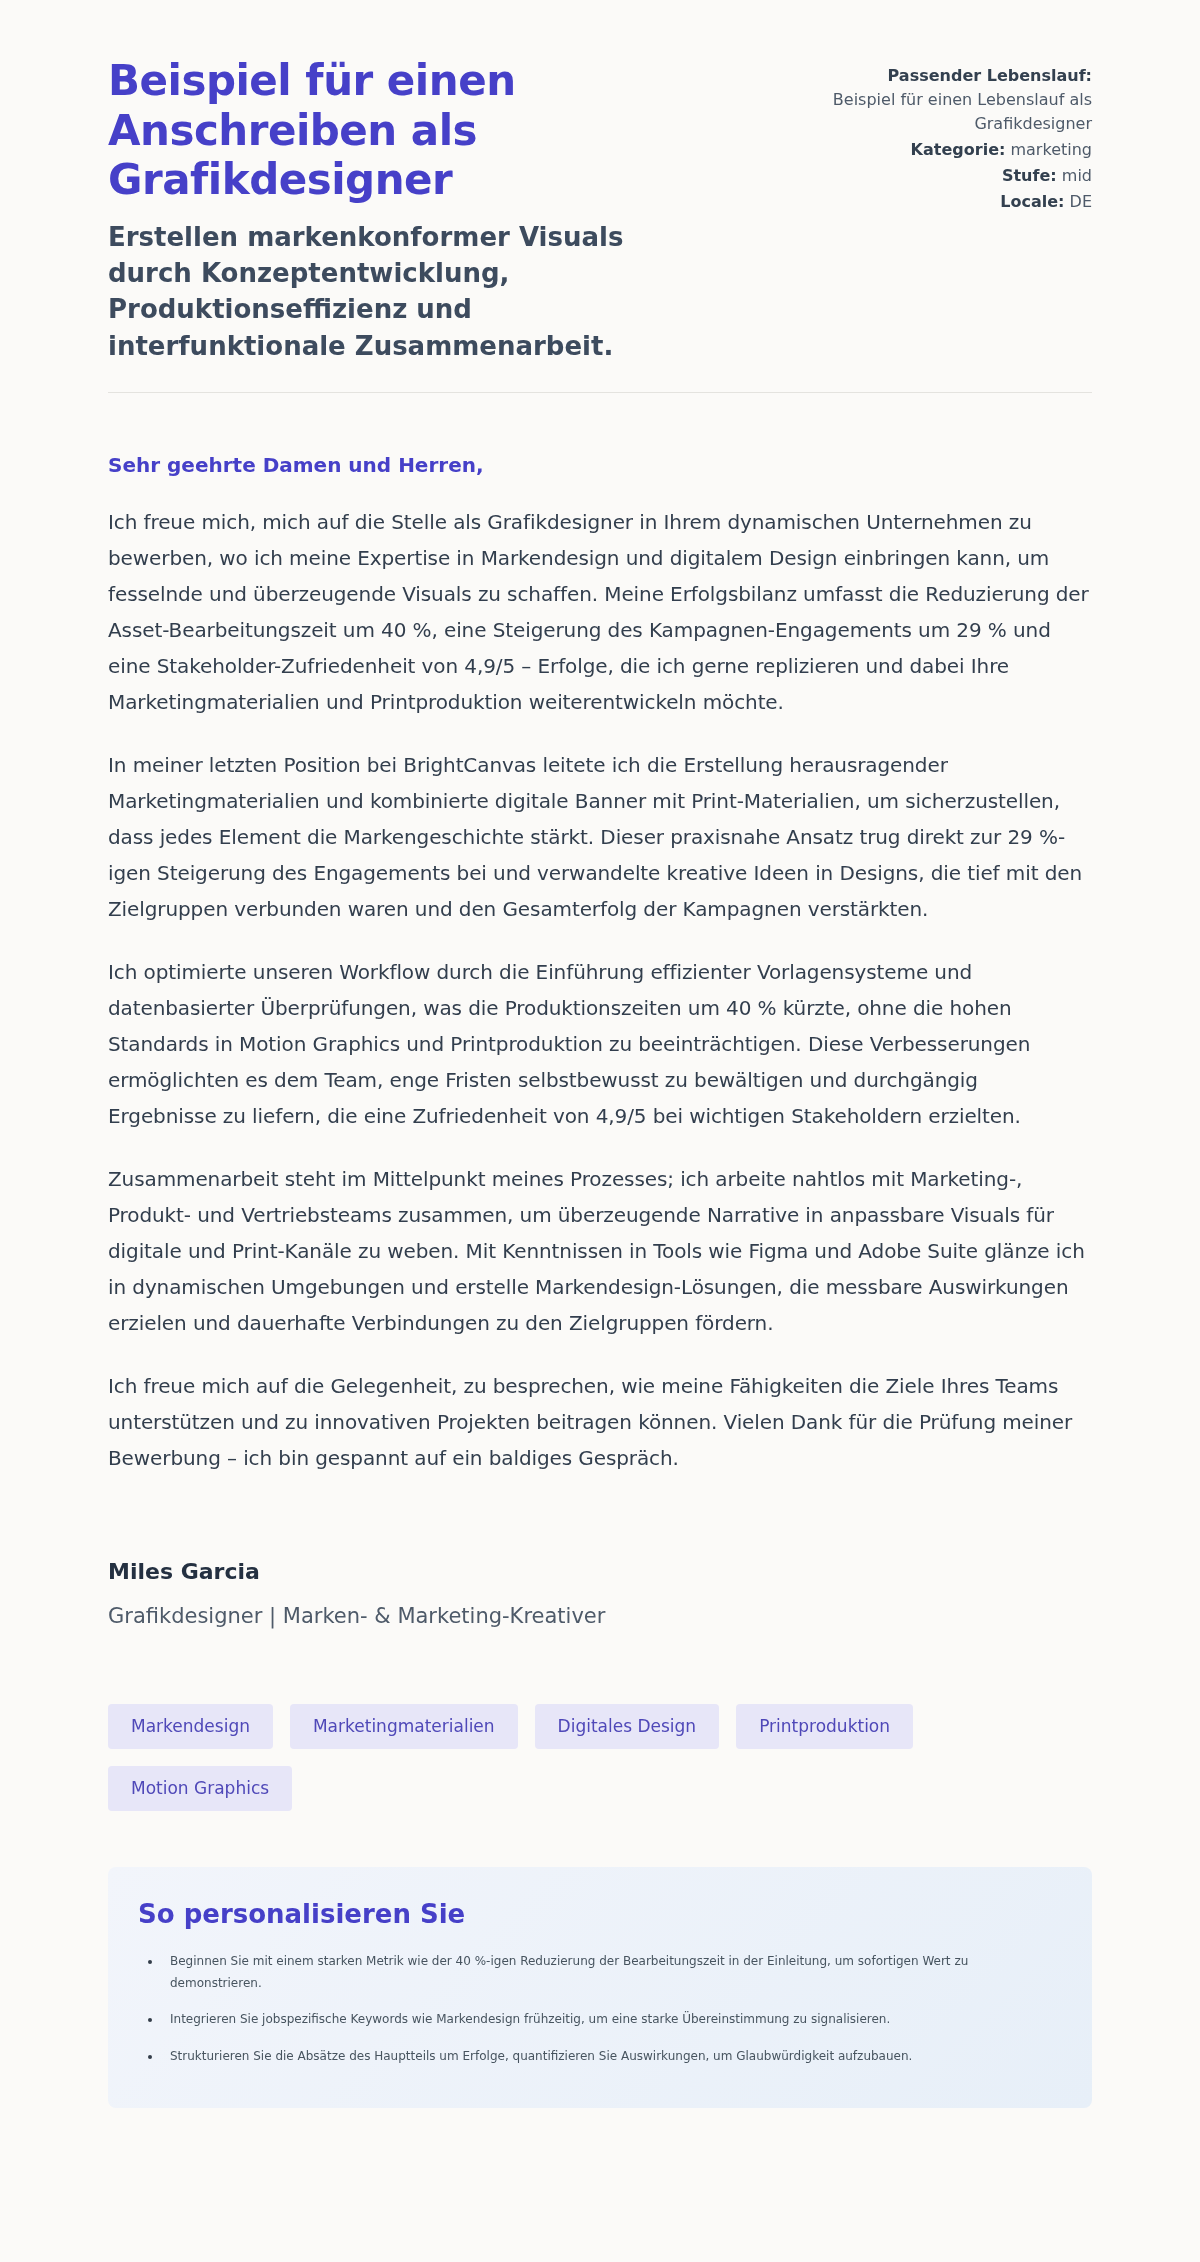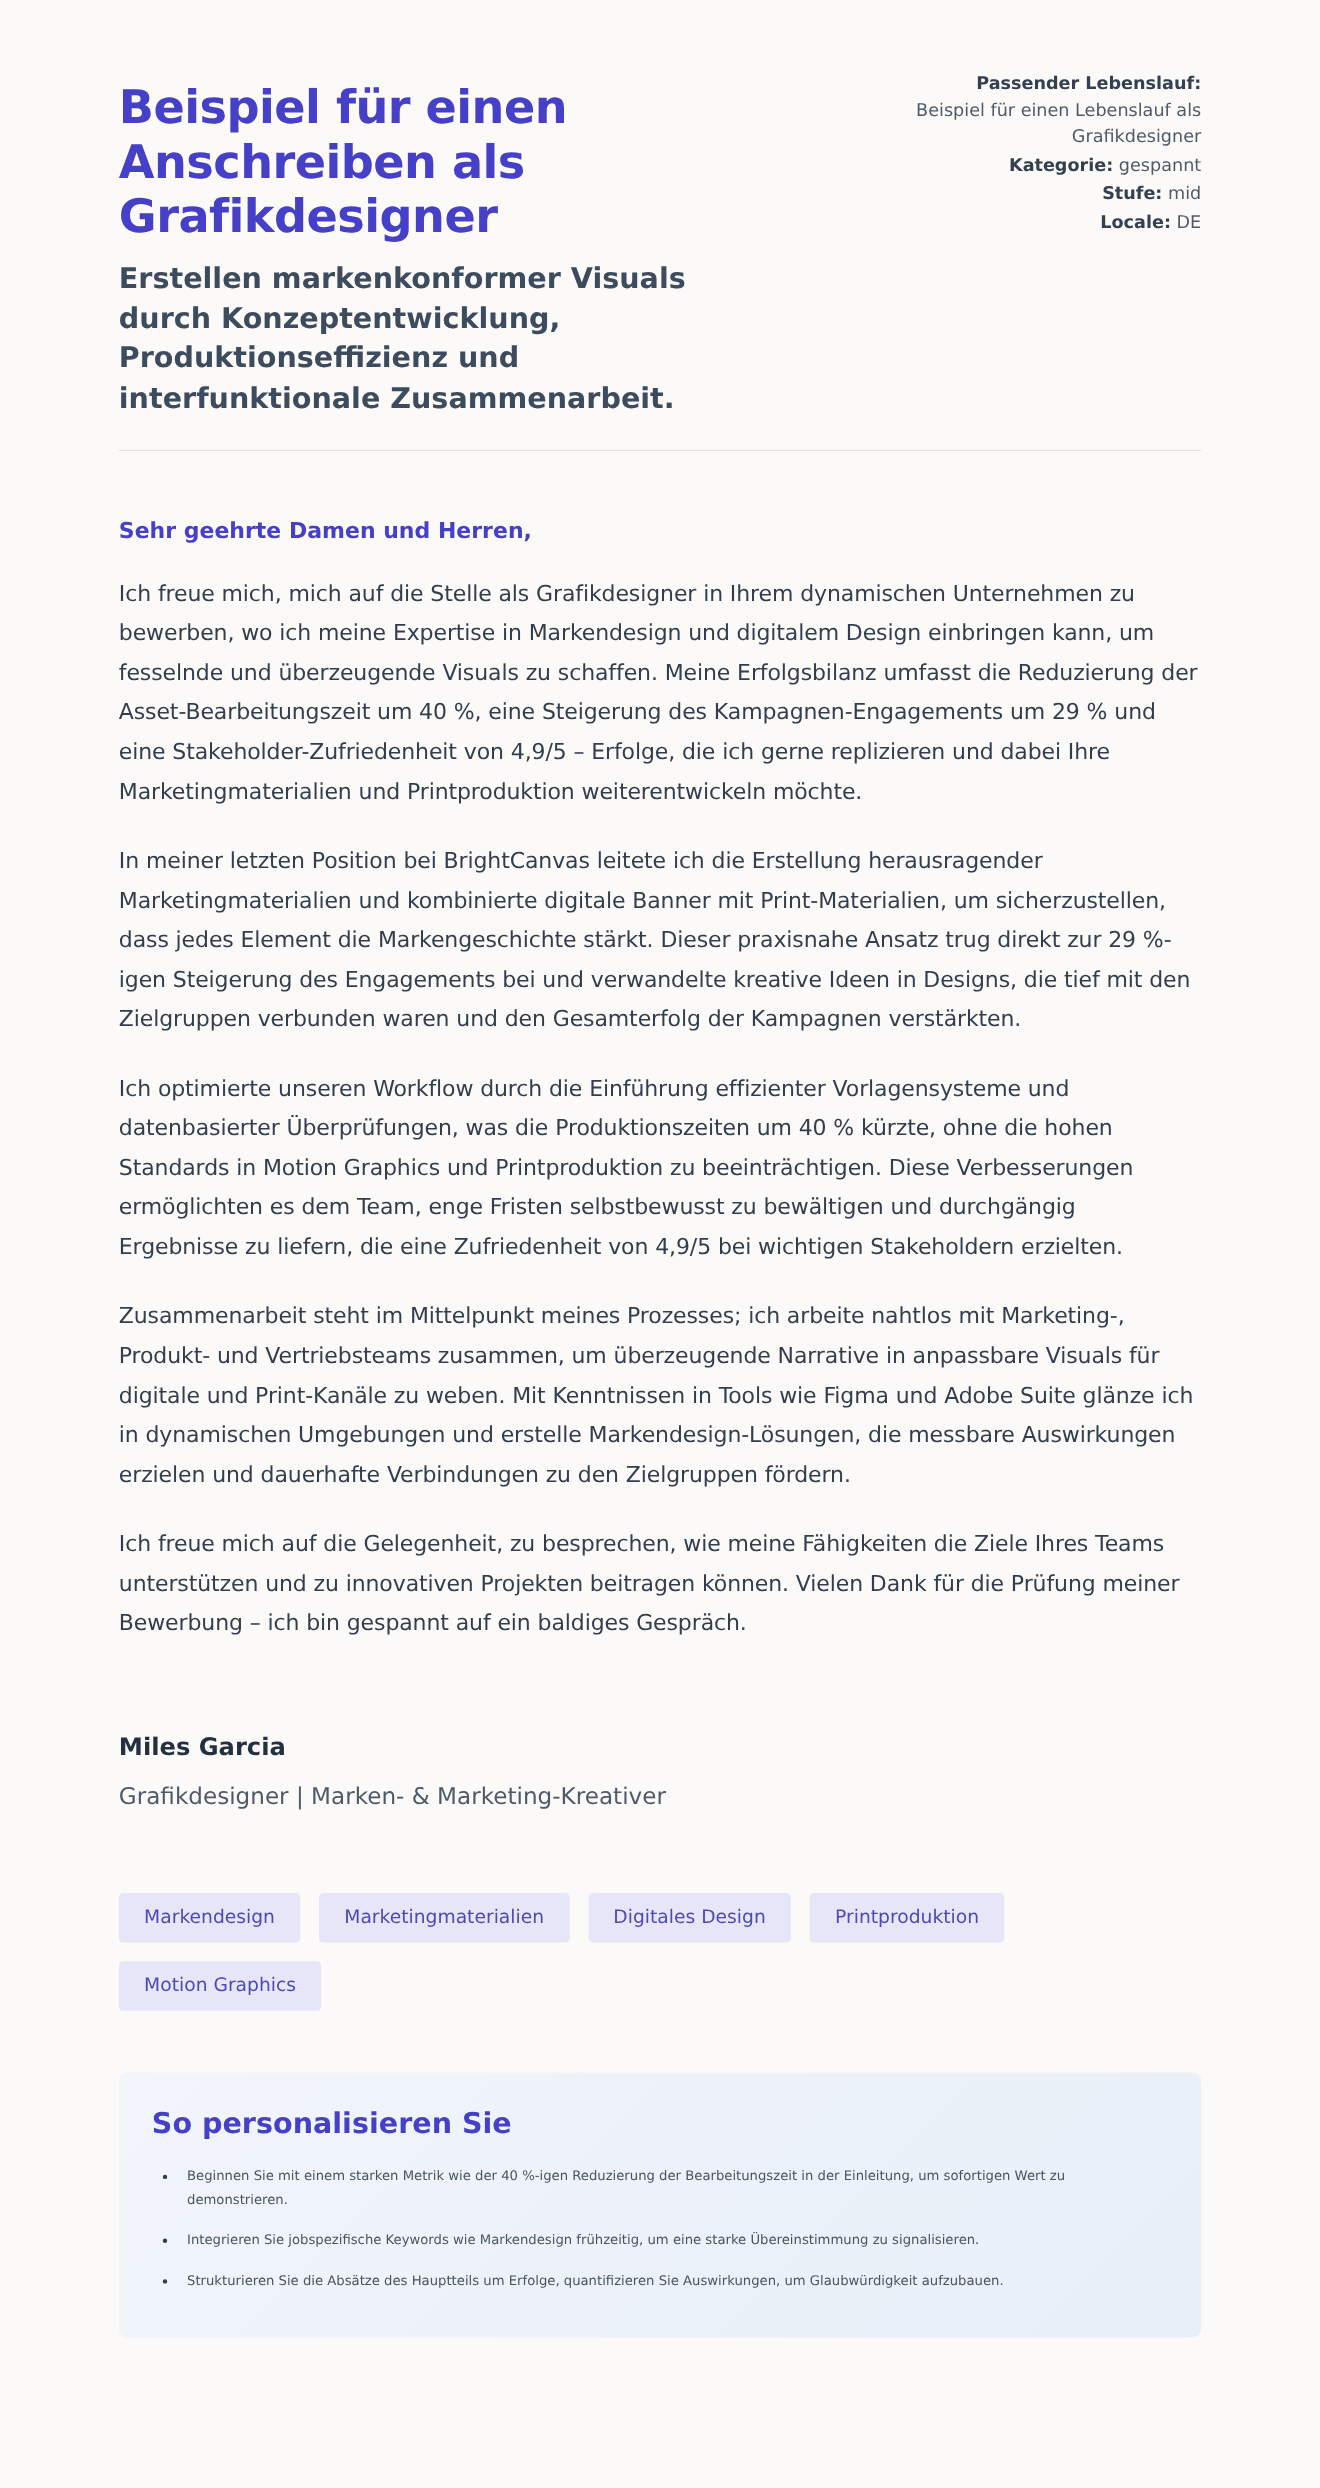--- a/index.html
+++ b/index.html
@@ -30,7 +30,7 @@
   .header{display:flex;justify-content:space-between;align-items:flex-start;gap:24px;}
   .header-left{flex:1 1 auto;min-width:0;}
   .title{
-    margin:17px 0 14px;
+    margin:0 0 14px;
     max-width:700px;
     font-size:42px;
     line-height:1.18;

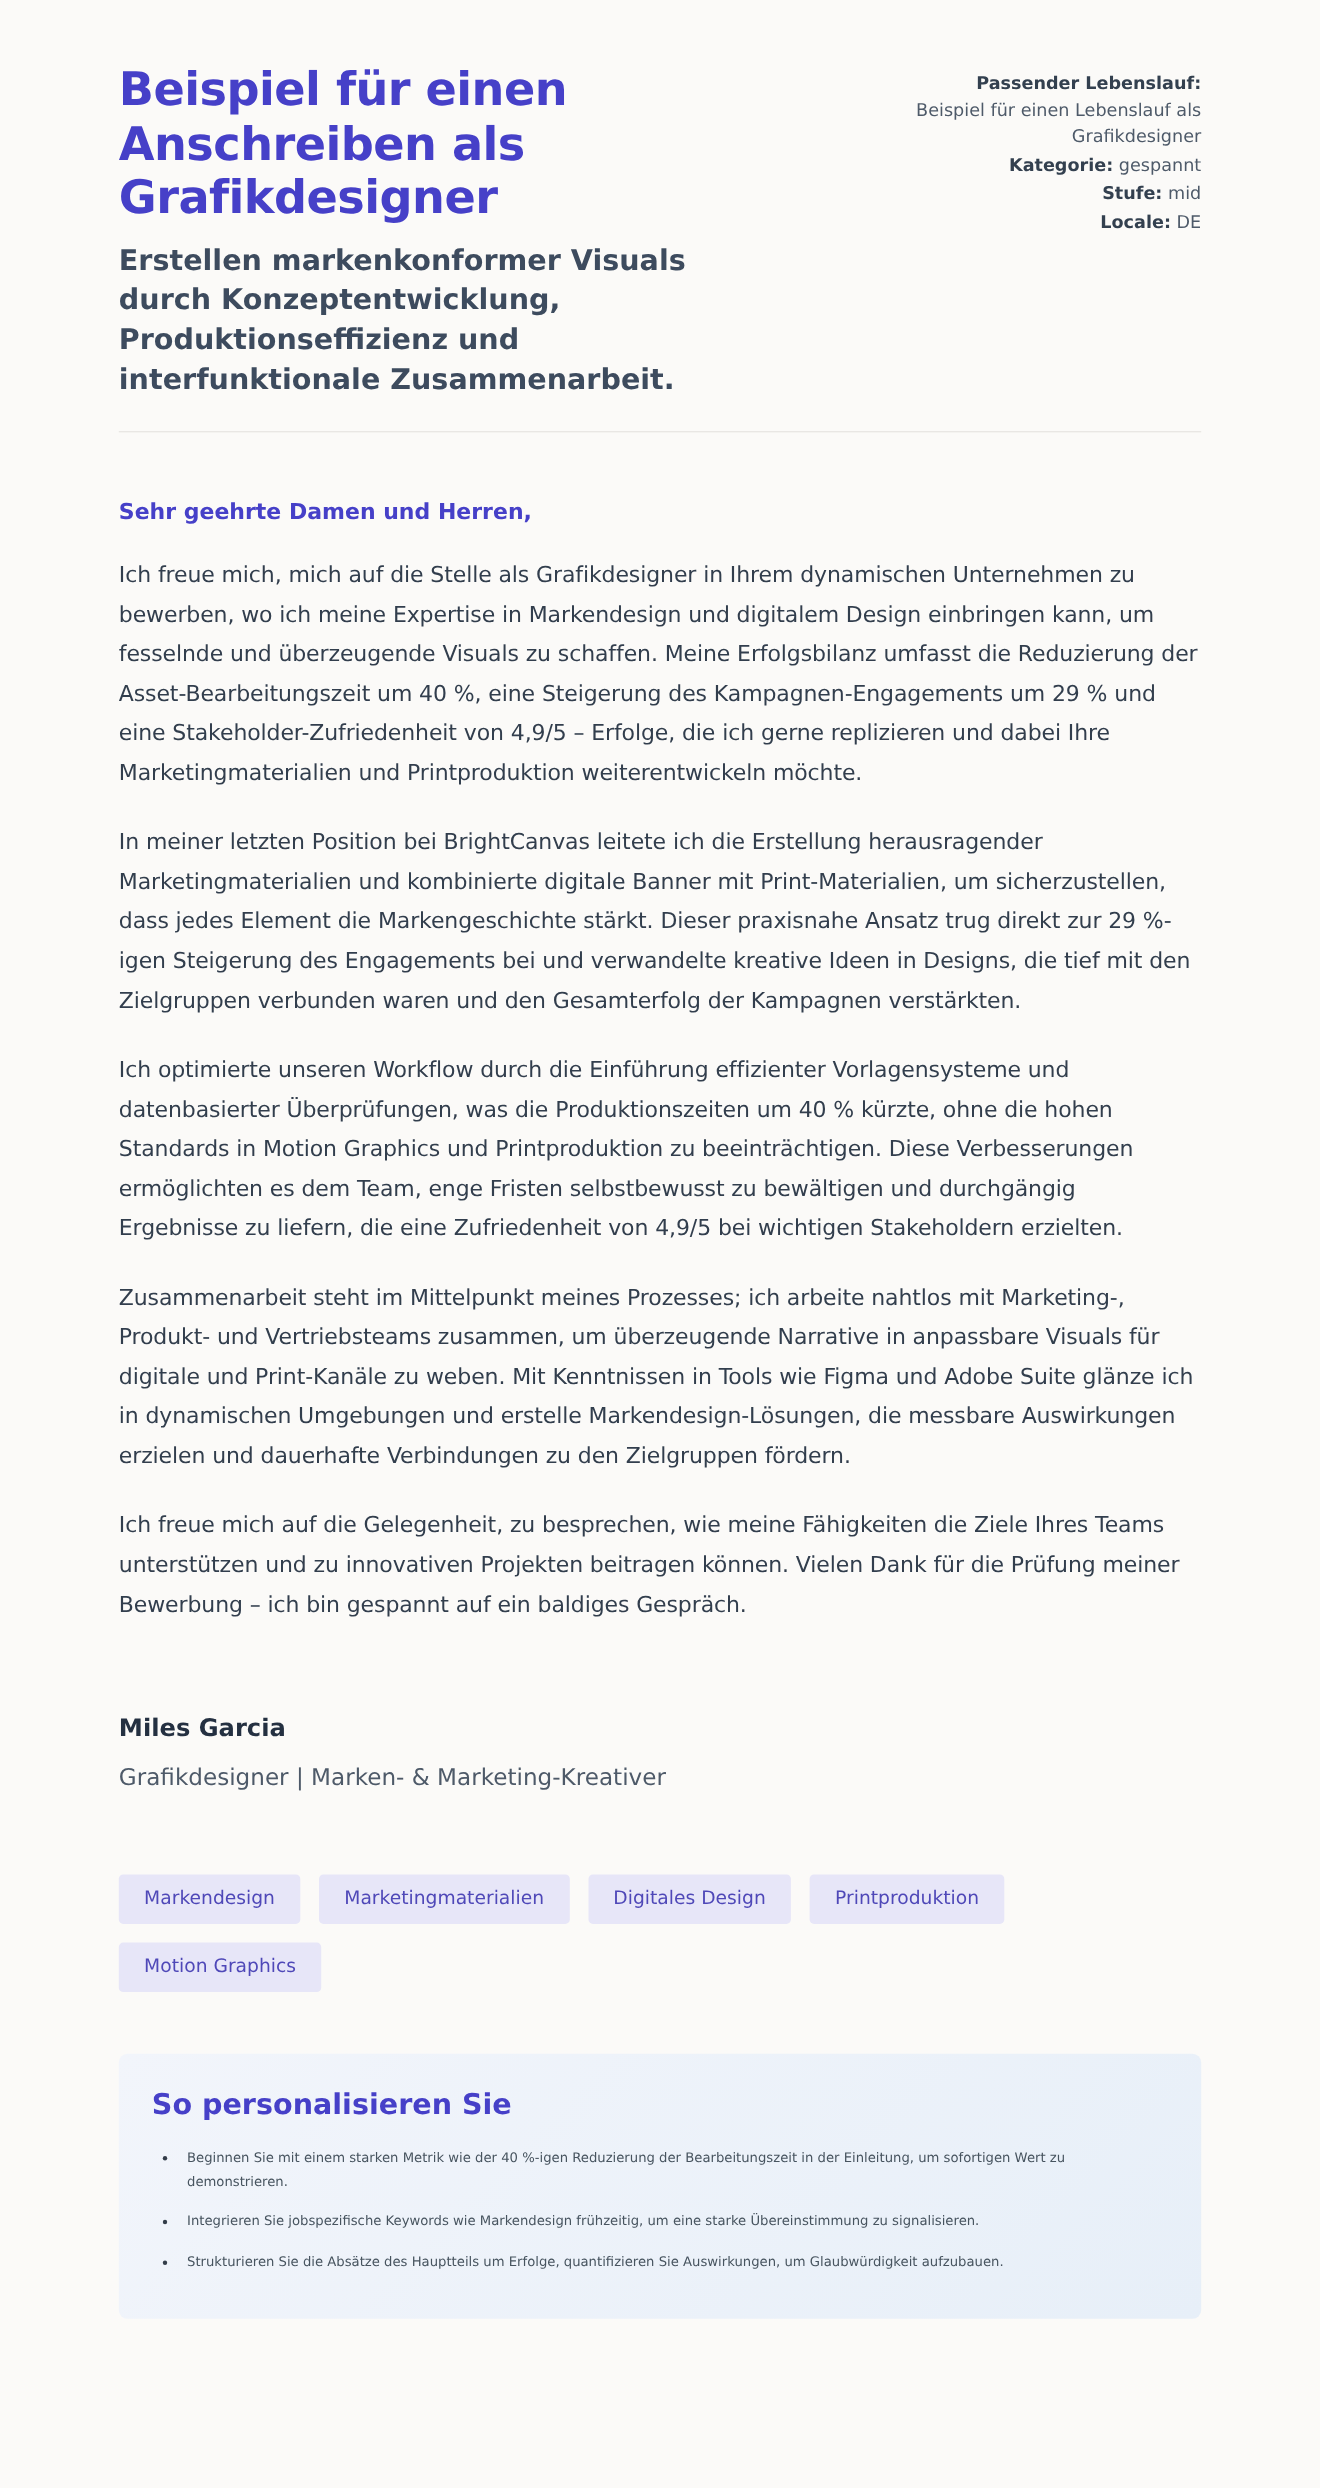--- a/index.html
+++ b/index.html
@@ -129,7 +129,7 @@
       </div>
       <div class="meta-row">
         <span class="meta-label">Kategorie:</span>
-        <span class="meta-value">gespannt</span>
+        <span class="meta-value">marketing</span>
       </div>
       <div class="meta-row">
         <span class="meta-label">Stufe:</span>

